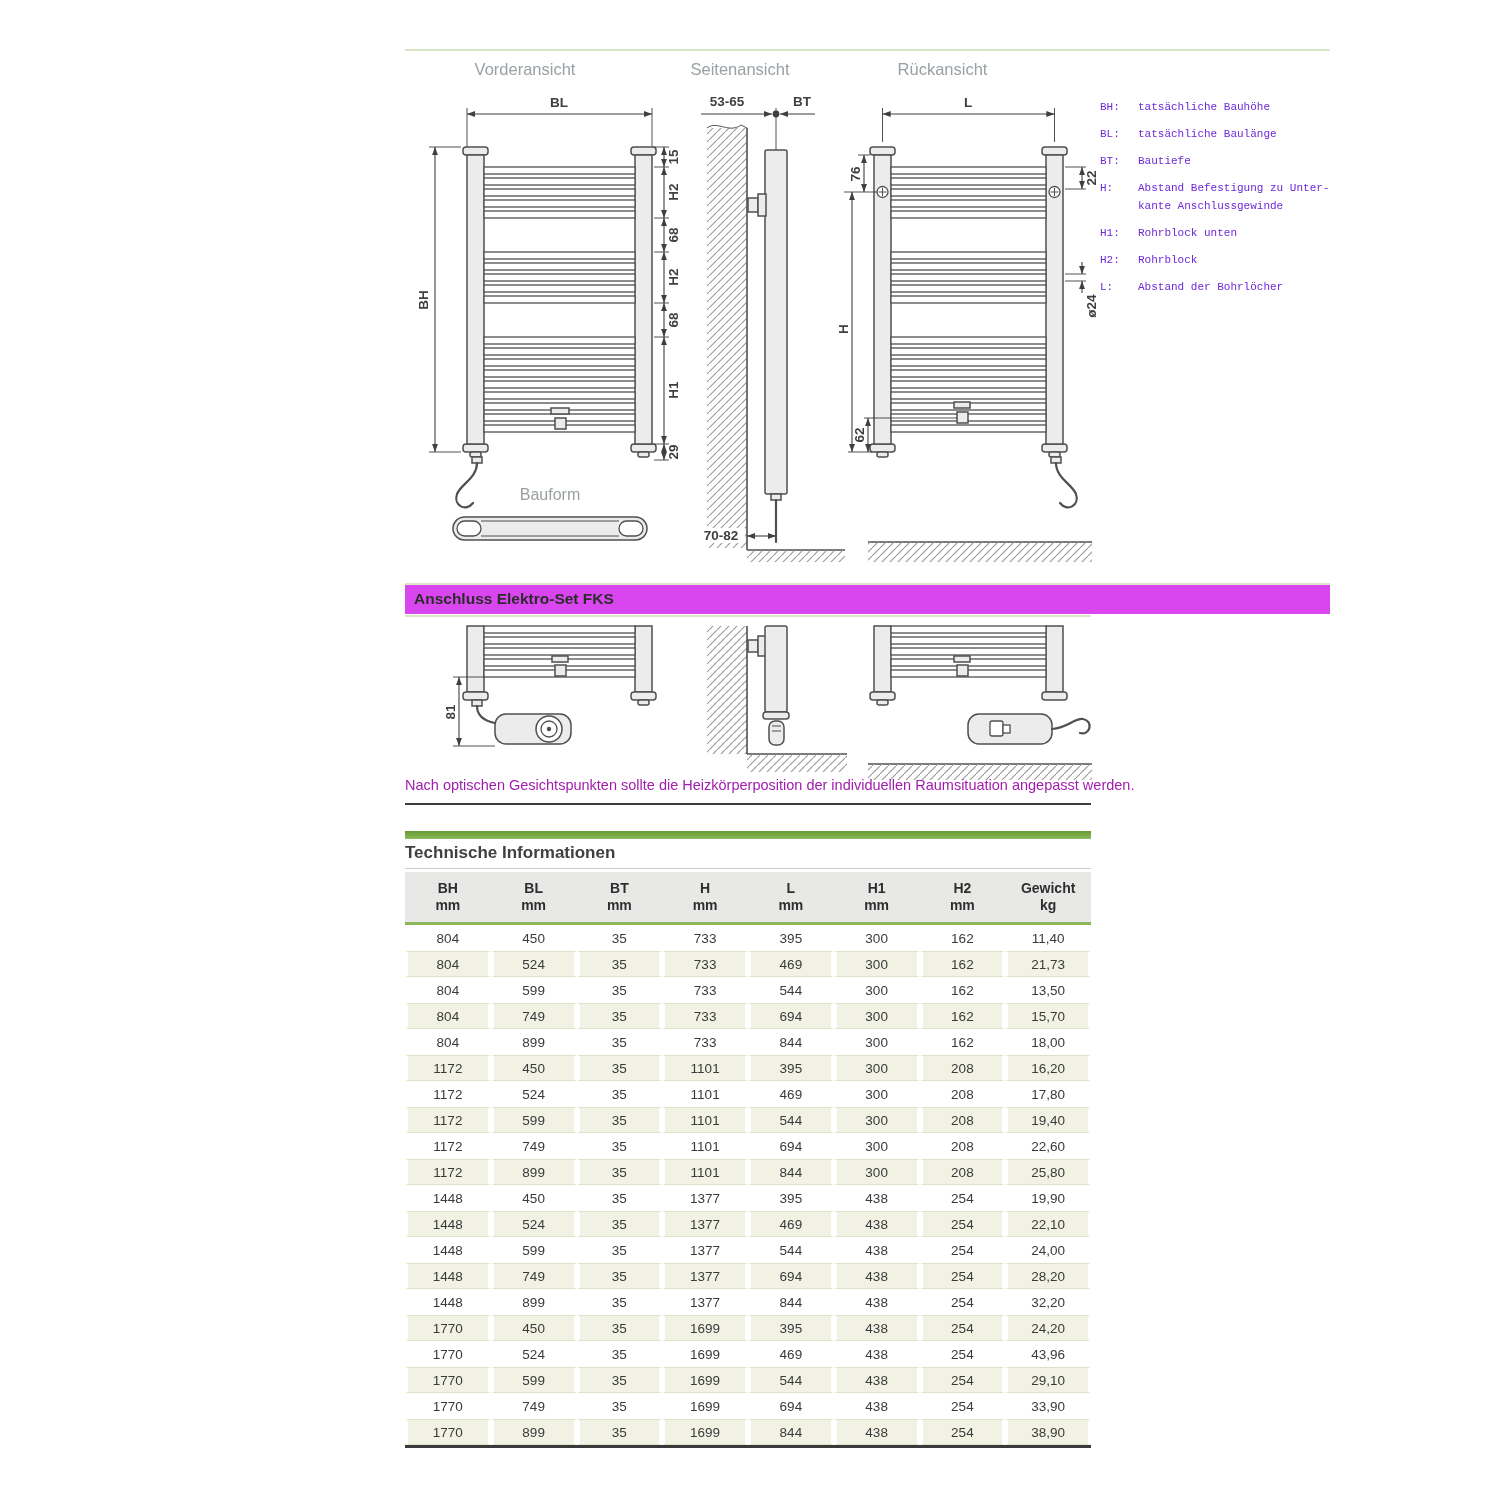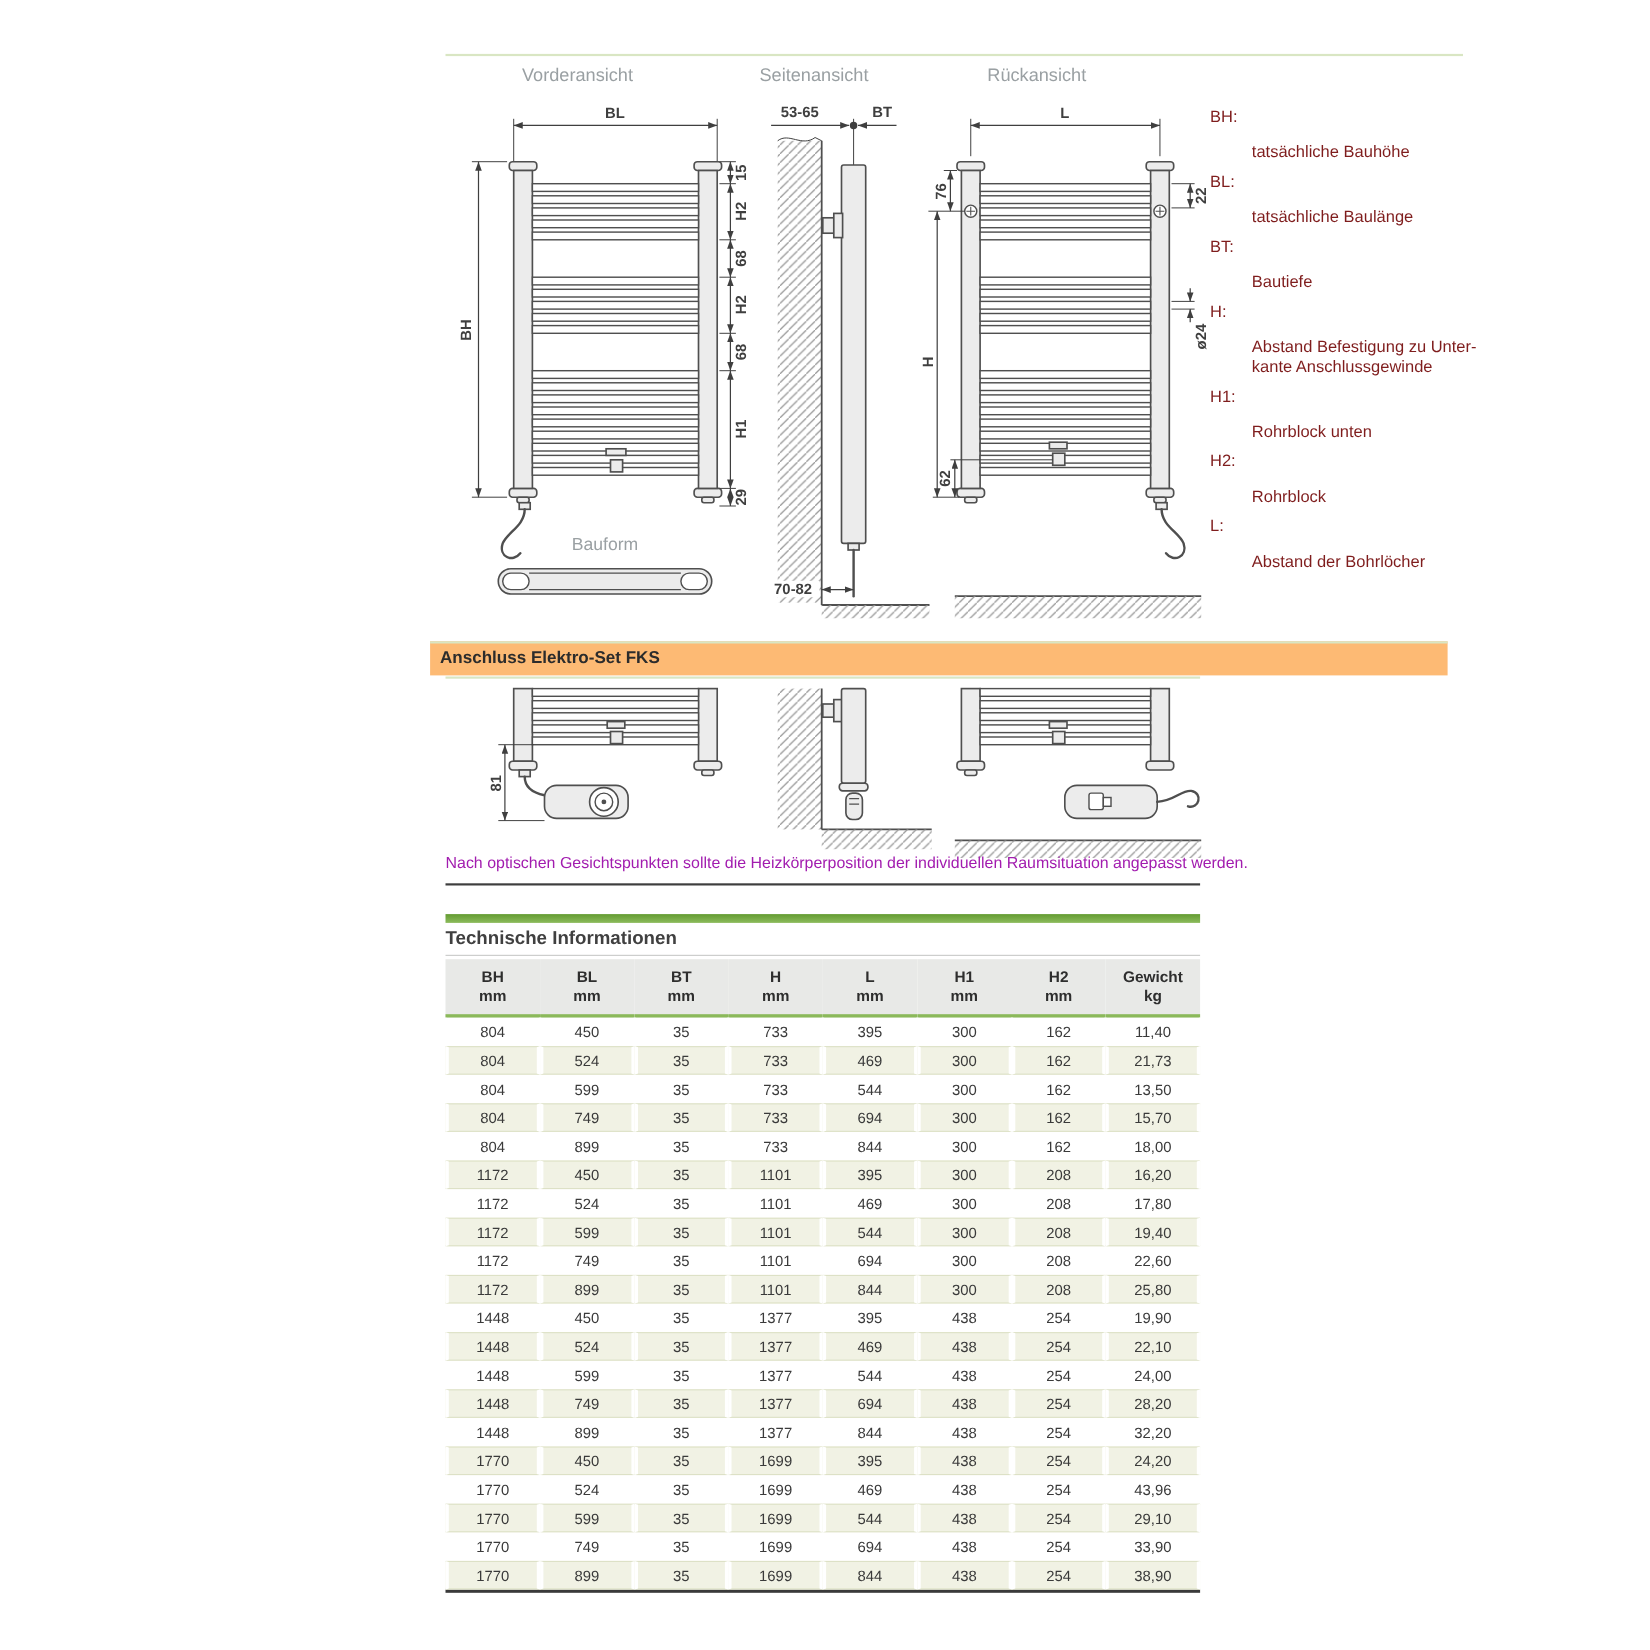--- a/index.html
+++ b/index.html
@@ -8,7 +8,7 @@
   .rule-light{position:absolute;background:#d9e6c3;}
   .view-label{position:absolute;top:60px;font-size:16.5px;color:#9aa0a3;text-align:center;}
   
-  .legend{position:absolute;left:1100px;top:98px;width:262px;font-size:15px;color:#7f1d1d;}
+  .legend{position:absolute;left:1100px;top:98px;width:262px;font-size:11px;color:#6d28d9;font-family:Liberation Mono, monospace;}
   .leg-item{display:flex;margin-bottom:9px;line-height:18px;}
   .leg-key{width:38px;flex:none;}
   .leg-txt{white-space:pre-line;margin-top:32px;}

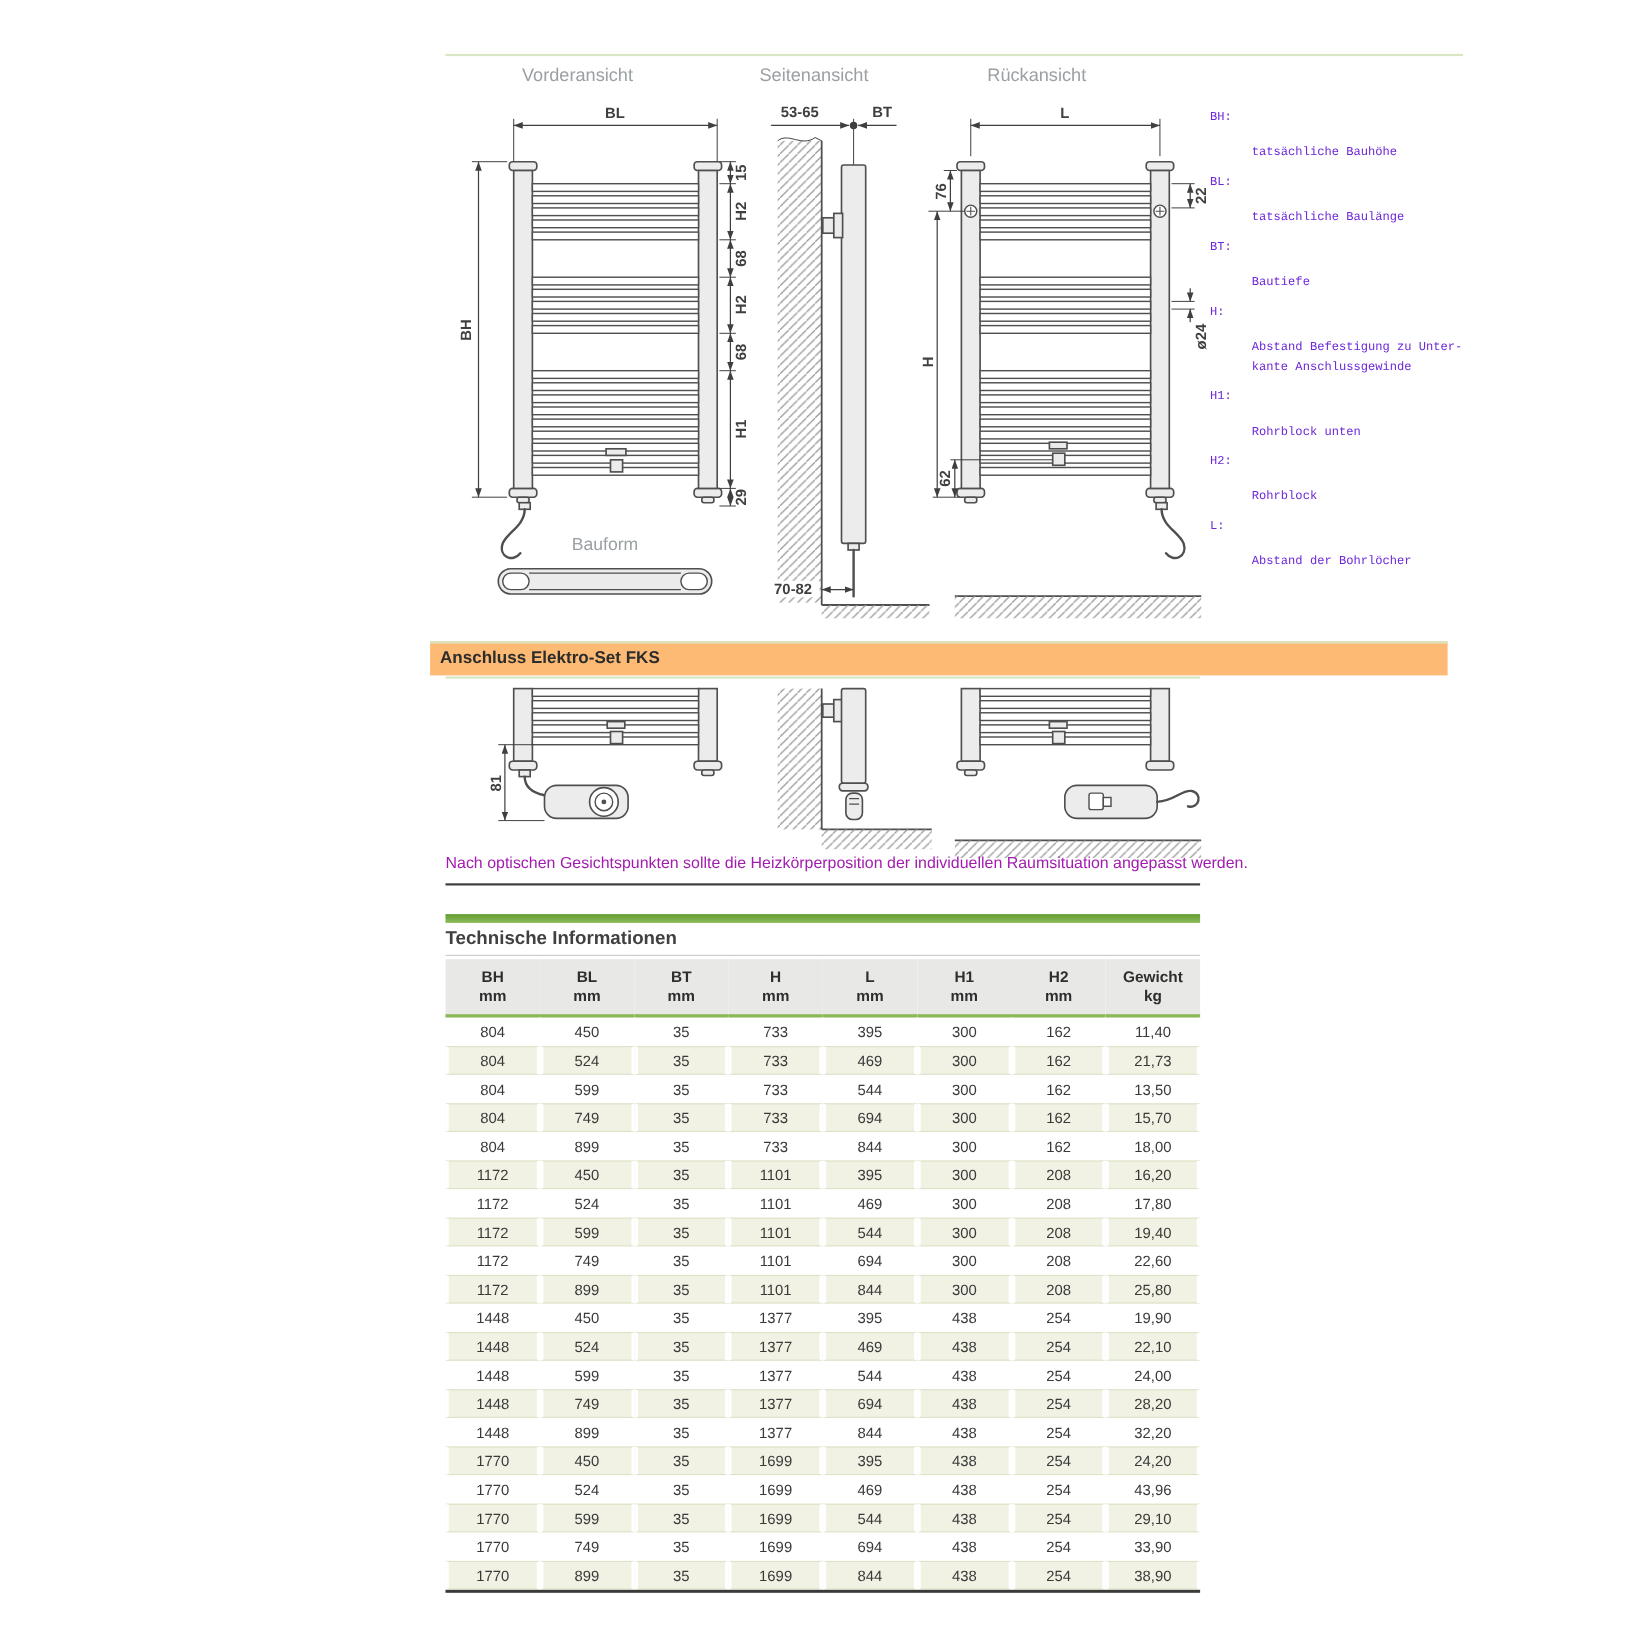--- a/index.html
+++ b/index.html
@@ -11,7 +11,7 @@
   .legend{position:absolute;left:1100px;top:98px;width:262px;font-size:11px;color:#6d28d9;font-family:Liberation Mono, monospace;}
   .leg-item{display:flex;margin-bottom:9px;line-height:18px;}
   .leg-key{width:38px;flex:none;}
-  .leg-txt{white-space:pre-line;margin-top:32px;}
+  .leg-txt{white-space:pre-line;}
   
   .section-bar{position:absolute;left:391px;top:583px;width:925px;height:31px;background:#fdba74;
     border-top:2px solid #d9e6c3;box-sizing:border-box;font-weight:bold;font-size:15.5px;color:#2c2c2c;

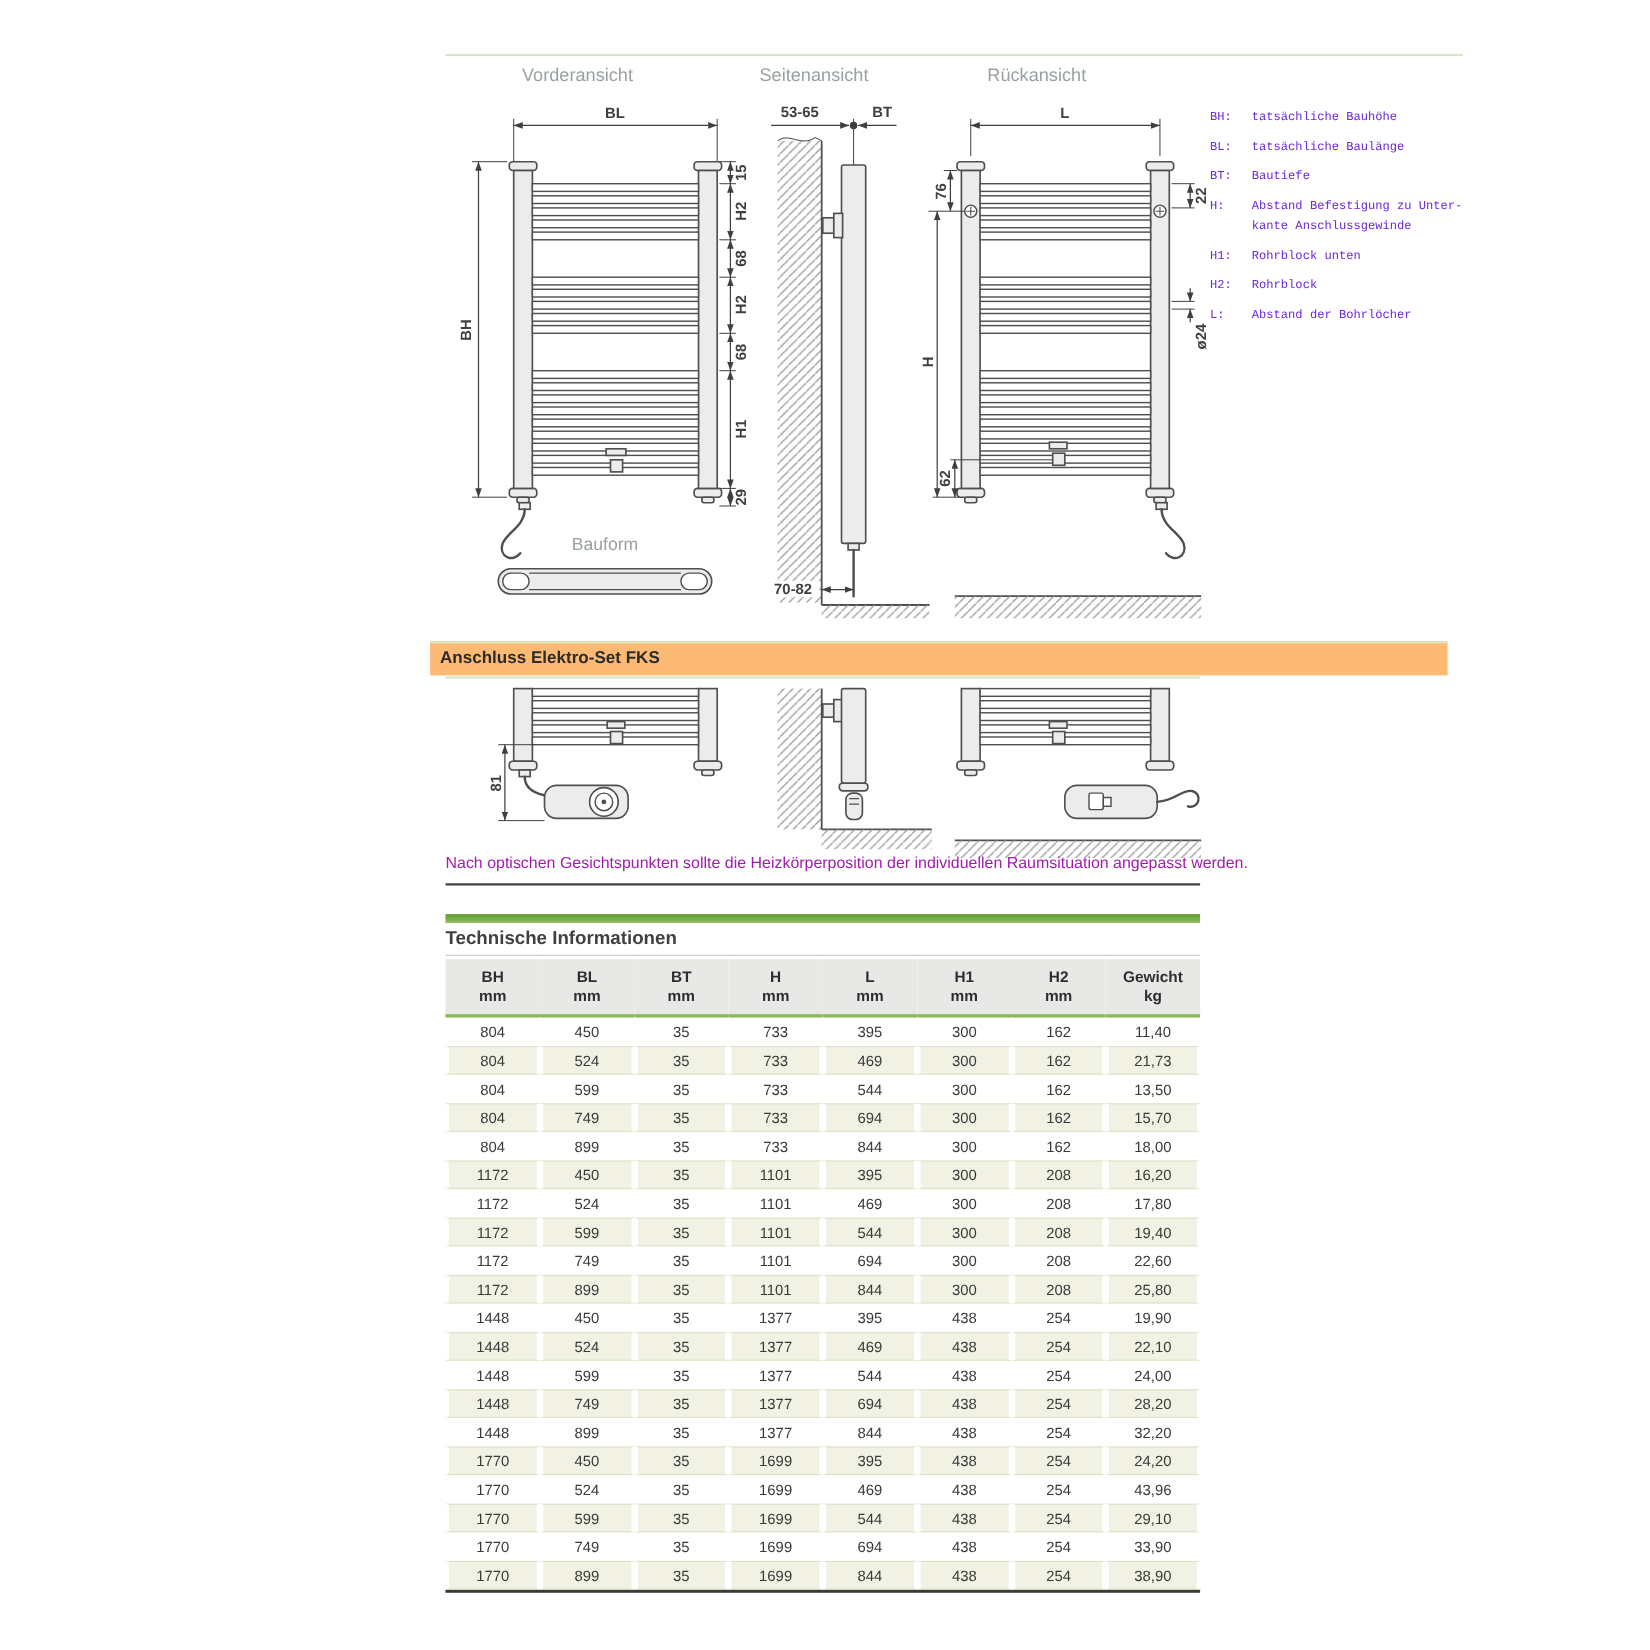--- a/index.html
+++ b/index.html
@@ -13,7 +13,7 @@
   .leg-key{width:38px;flex:none;}
   .leg-txt{white-space:pre-line;}
   
-  .section-bar{position:absolute;left:391px;top:583px;width:925px;height:31px;background:#fdba74;
+  .section-bar{position:absolute;left:405px;top:583px;width:925px;height:31px;background:#d946ef;
     border-top:2px solid #d9e6c3;box-sizing:border-box;font-weight:bold;font-size:15.5px;color:#2c2c2c;
     line-height:28px;padding-left:9px;}
   .bar-underline{position:absolute;left:405px;top:615px;width:686px;height:2px;background:#d9e6c3;}

